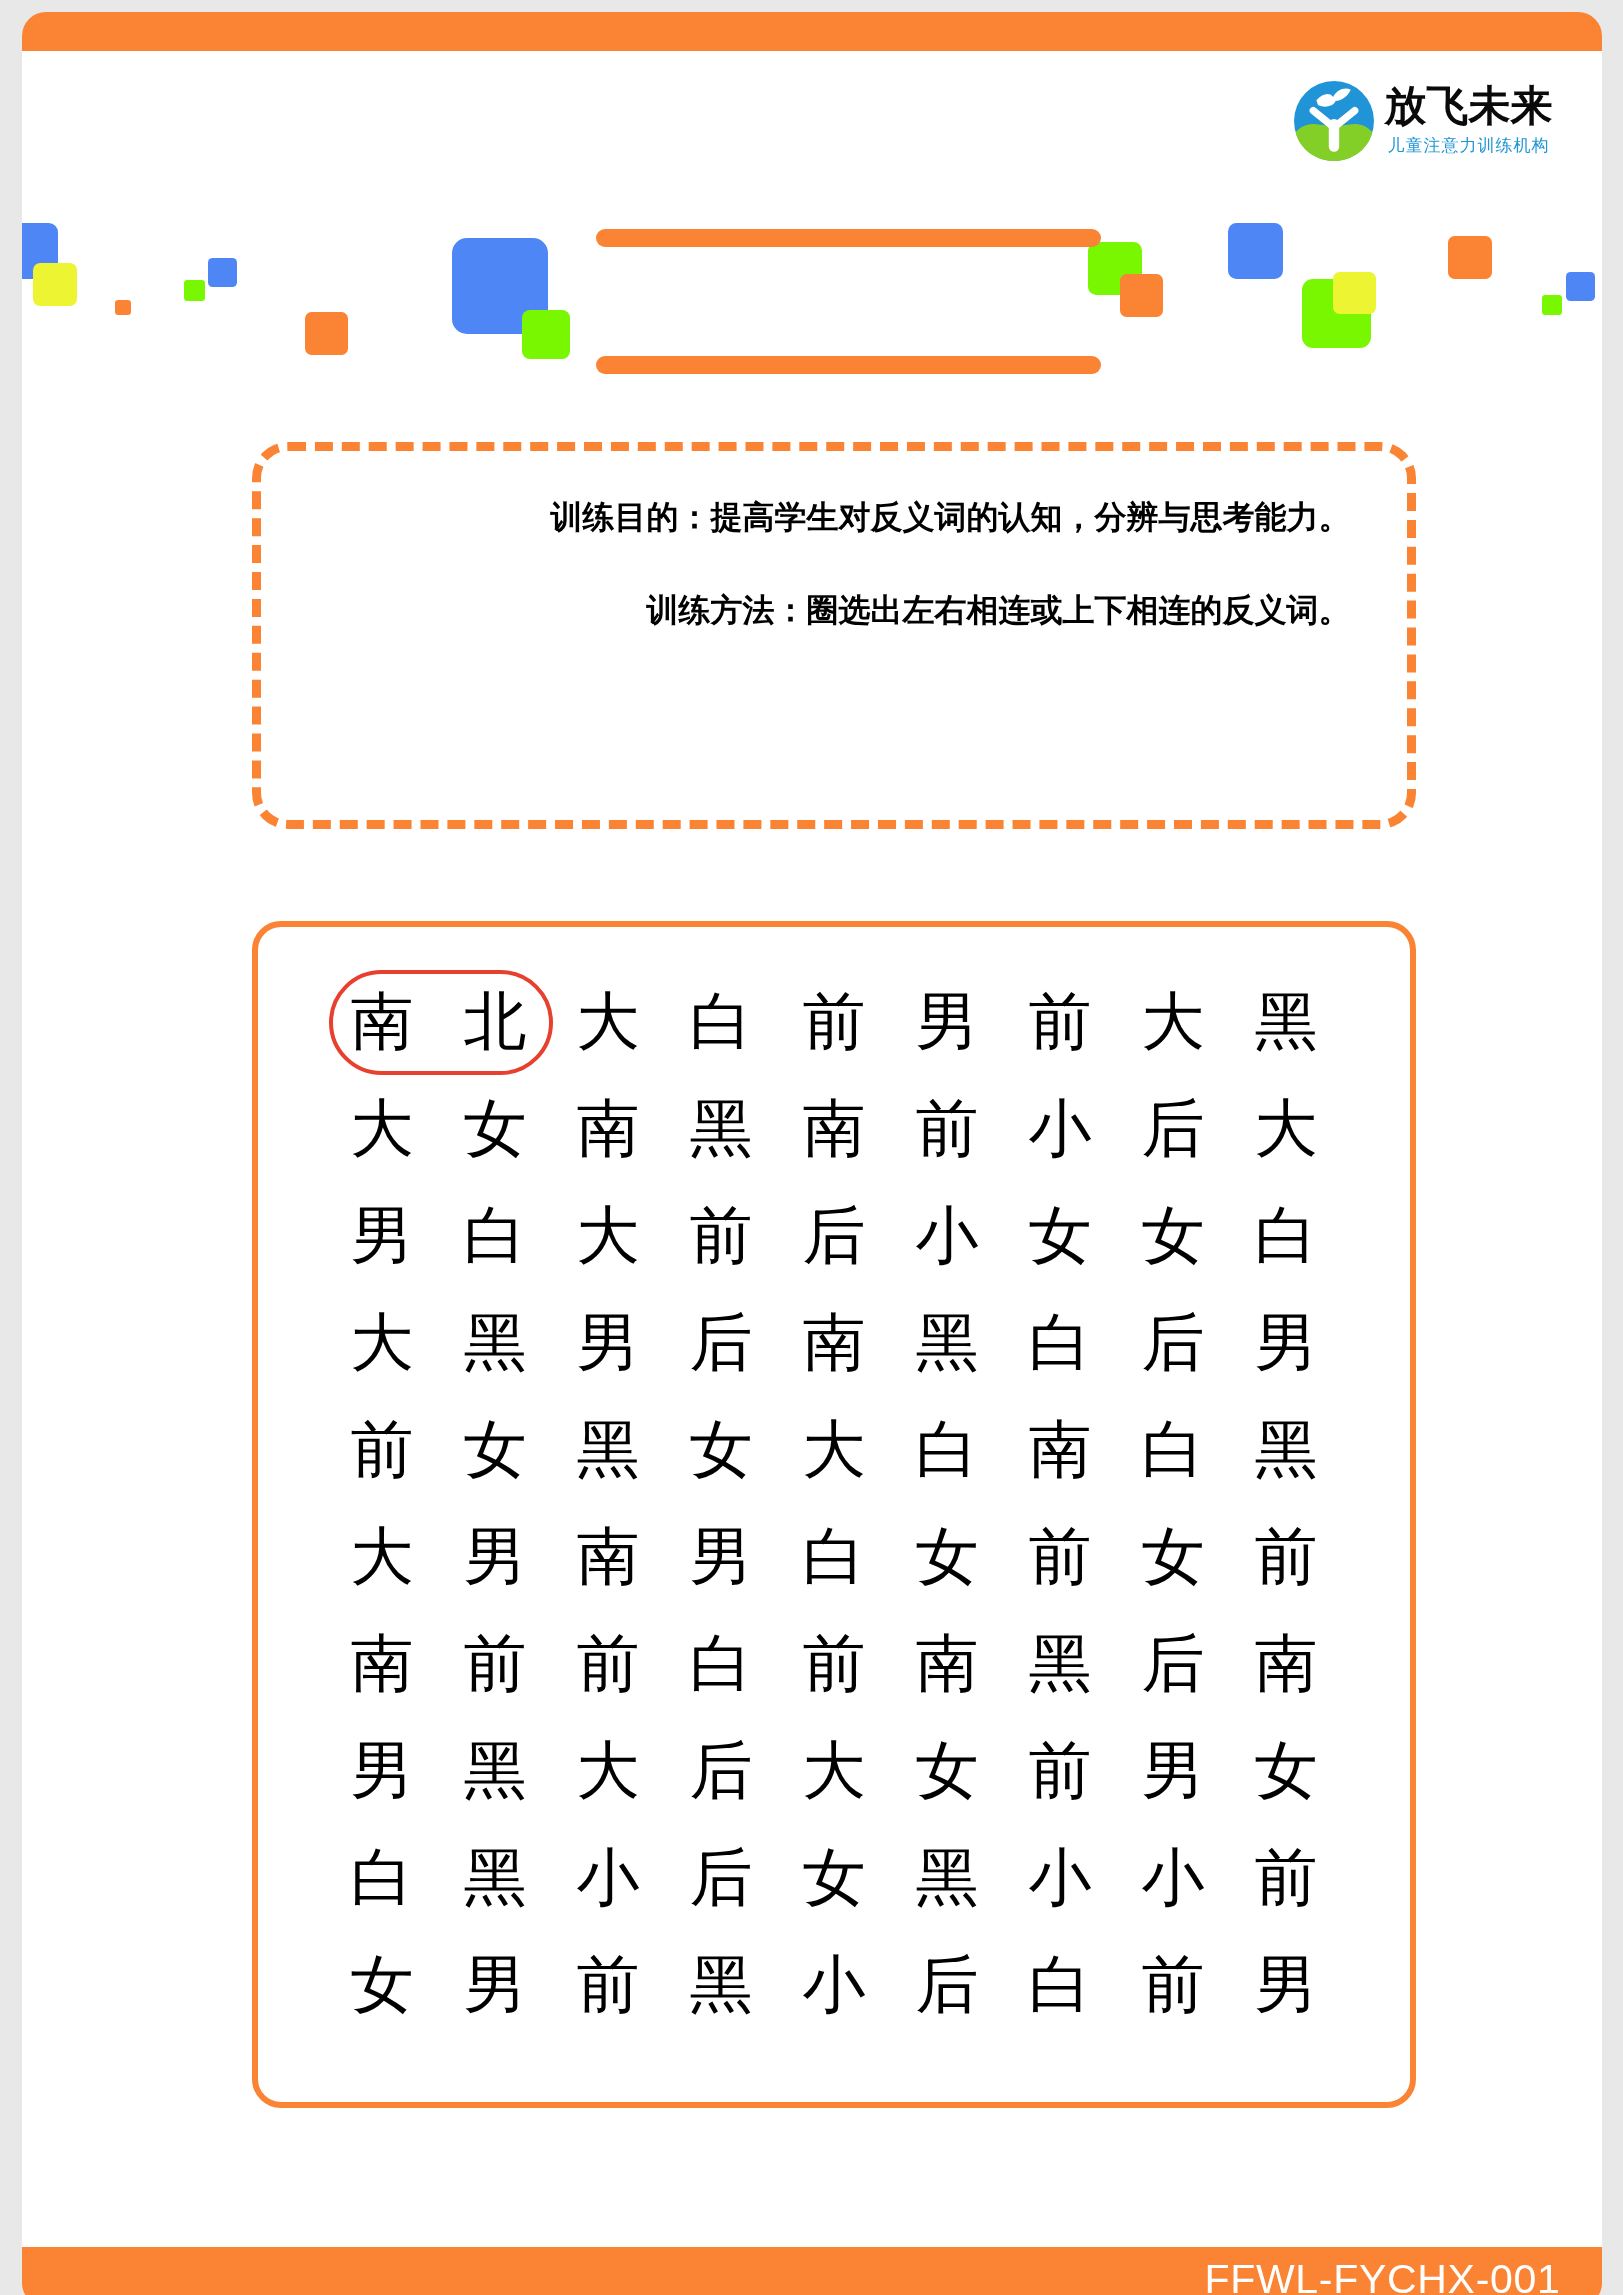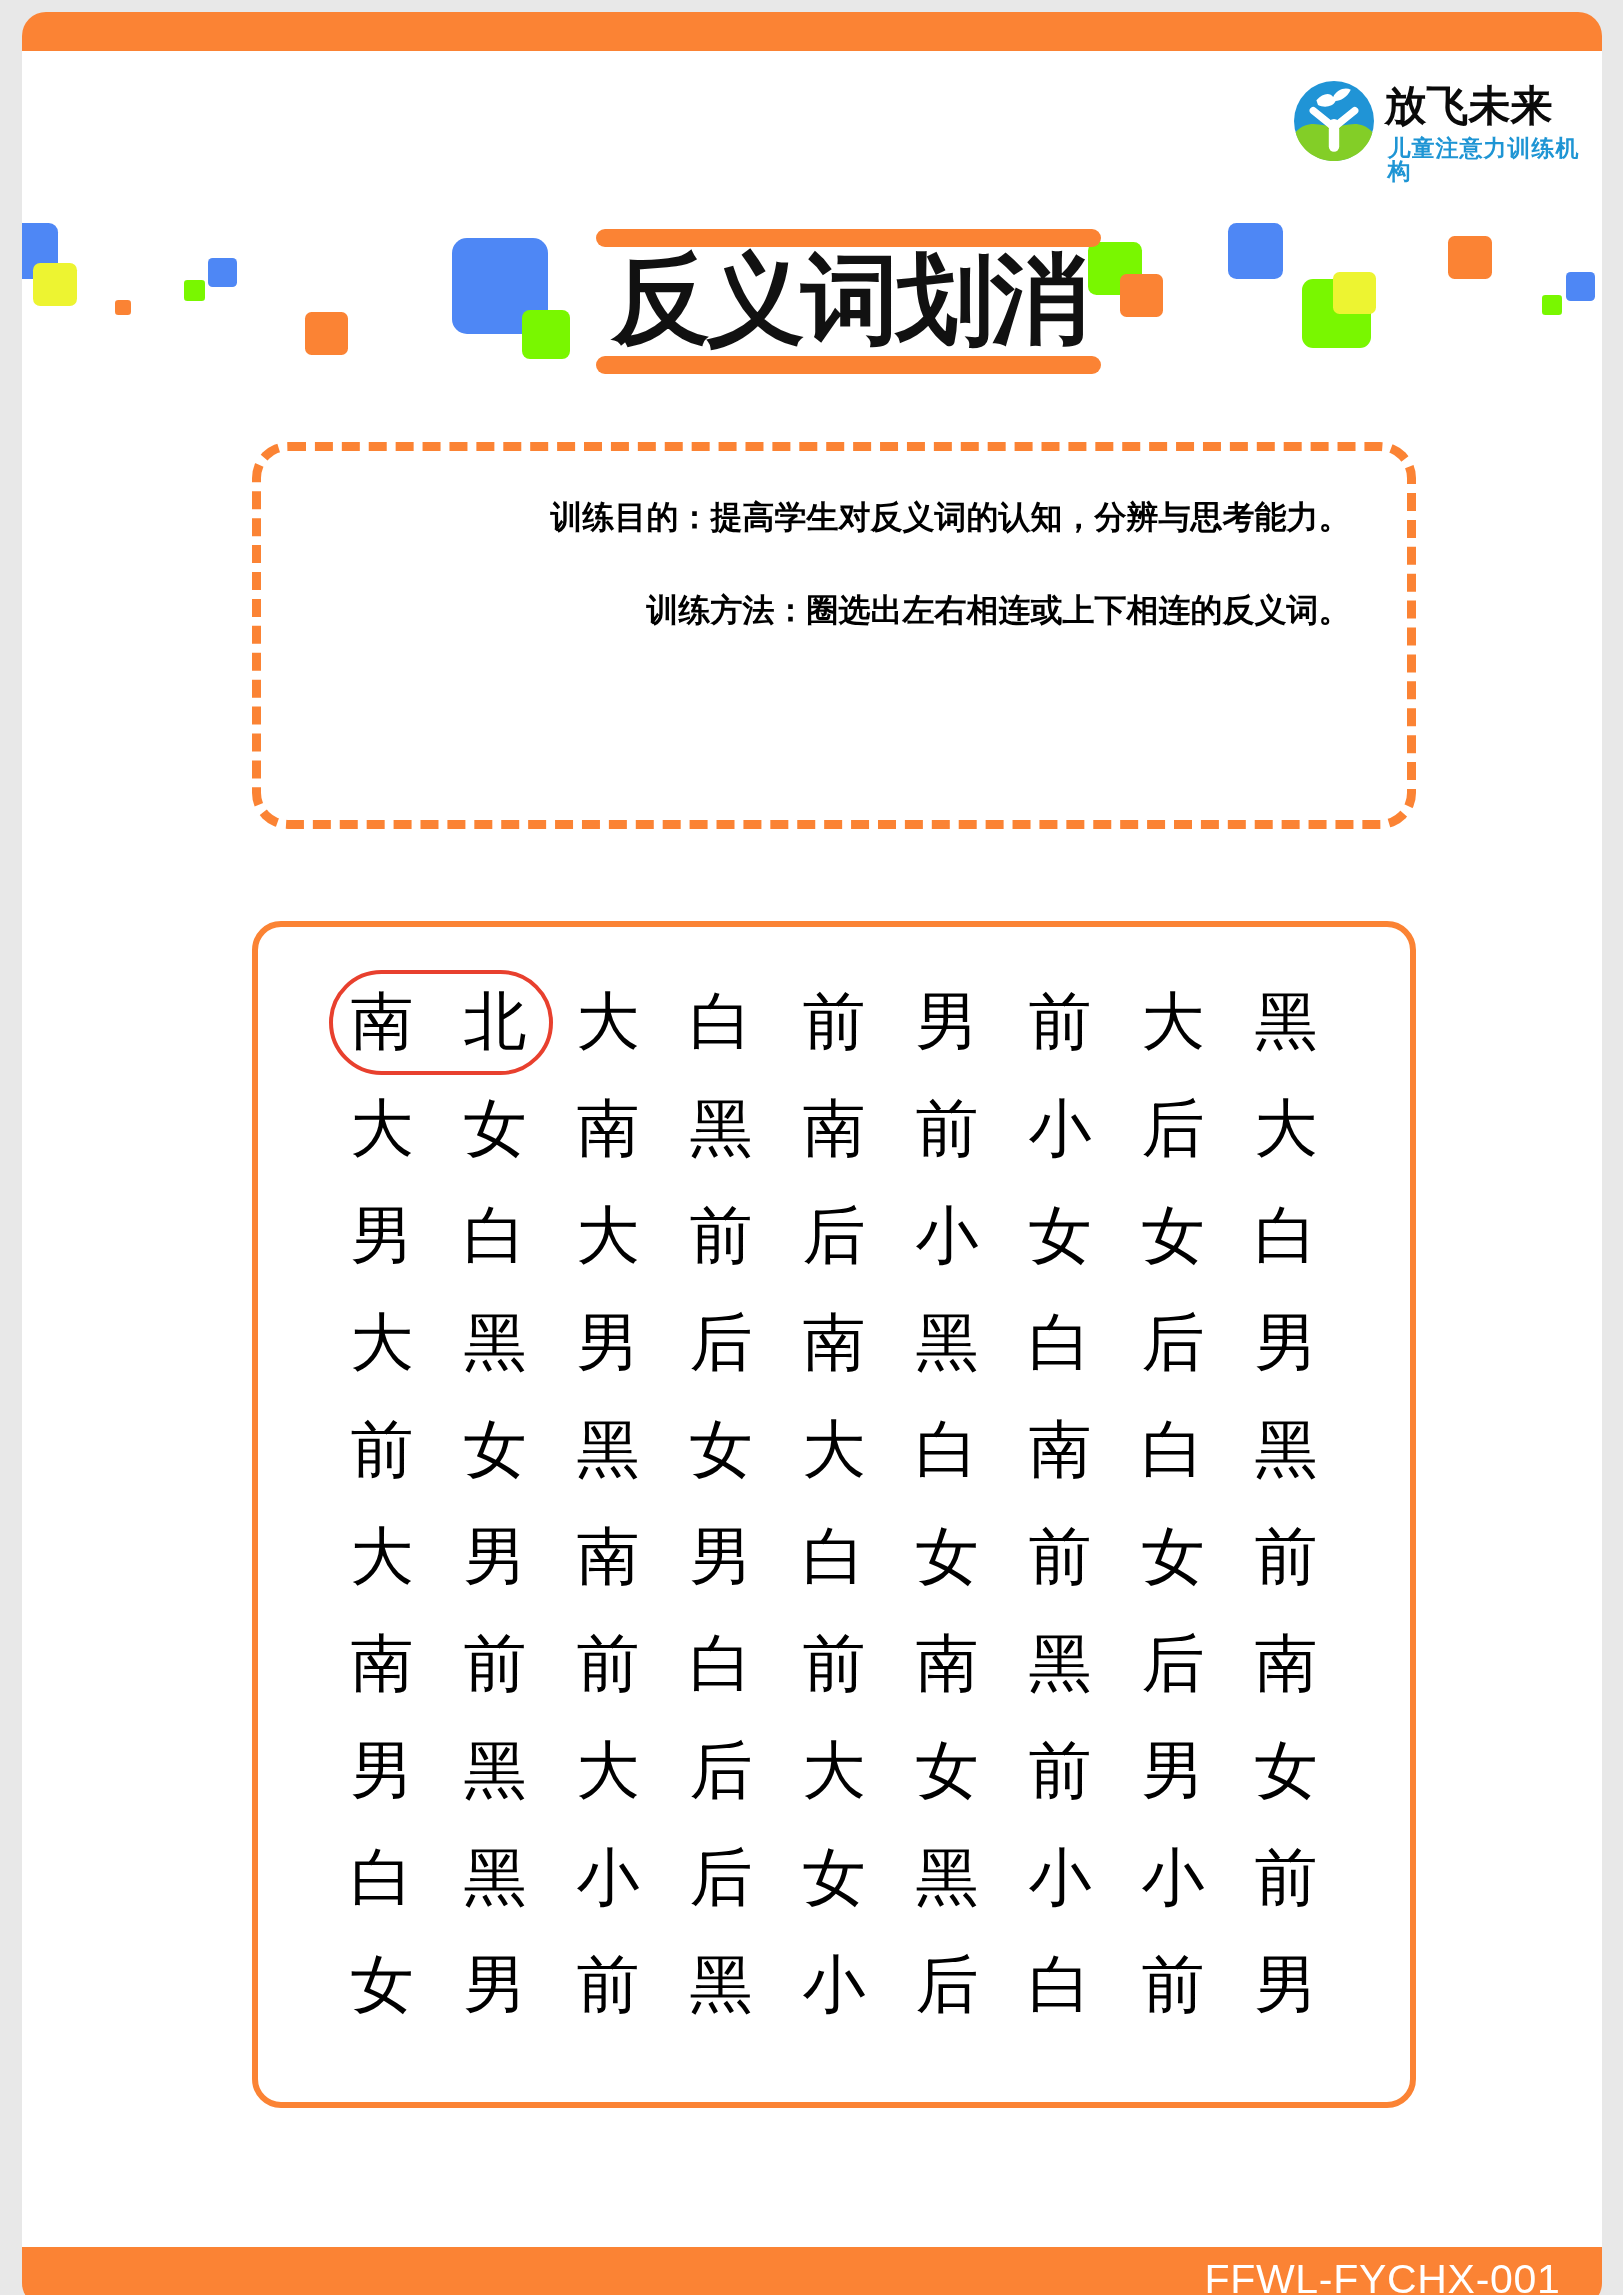--- a/index.html
+++ b/index.html
@@ -15,7 +15,7 @@
   
   .logo-mark{position:absolute;left:1272px;top:69px;width:80px;height:80px;}
   .brand-name{position:absolute;left:1363px;top:73px;font-size:42px;font-weight:900;color:#0a0a0a;letter-spacing:0px;line-height:1;}
-  .brand-tagline{position:absolute;left:1366px;top:125px;font-size:23px;font-weight:700;color:#1E95D4;letter-spacing:1px;line-height:1;}
+  .brand-tagline{position:absolute;left:1366px;top:125px;font-size:17px;font-weight:400;color:#1E95D4;letter-spacing:1px;line-height:1;}
   
   .title-bar{position:absolute;left:574px;width:505px;height:17.7px;background:#FB8334;border-radius:9.2px;}
   .title-bar.top{top:217px;}

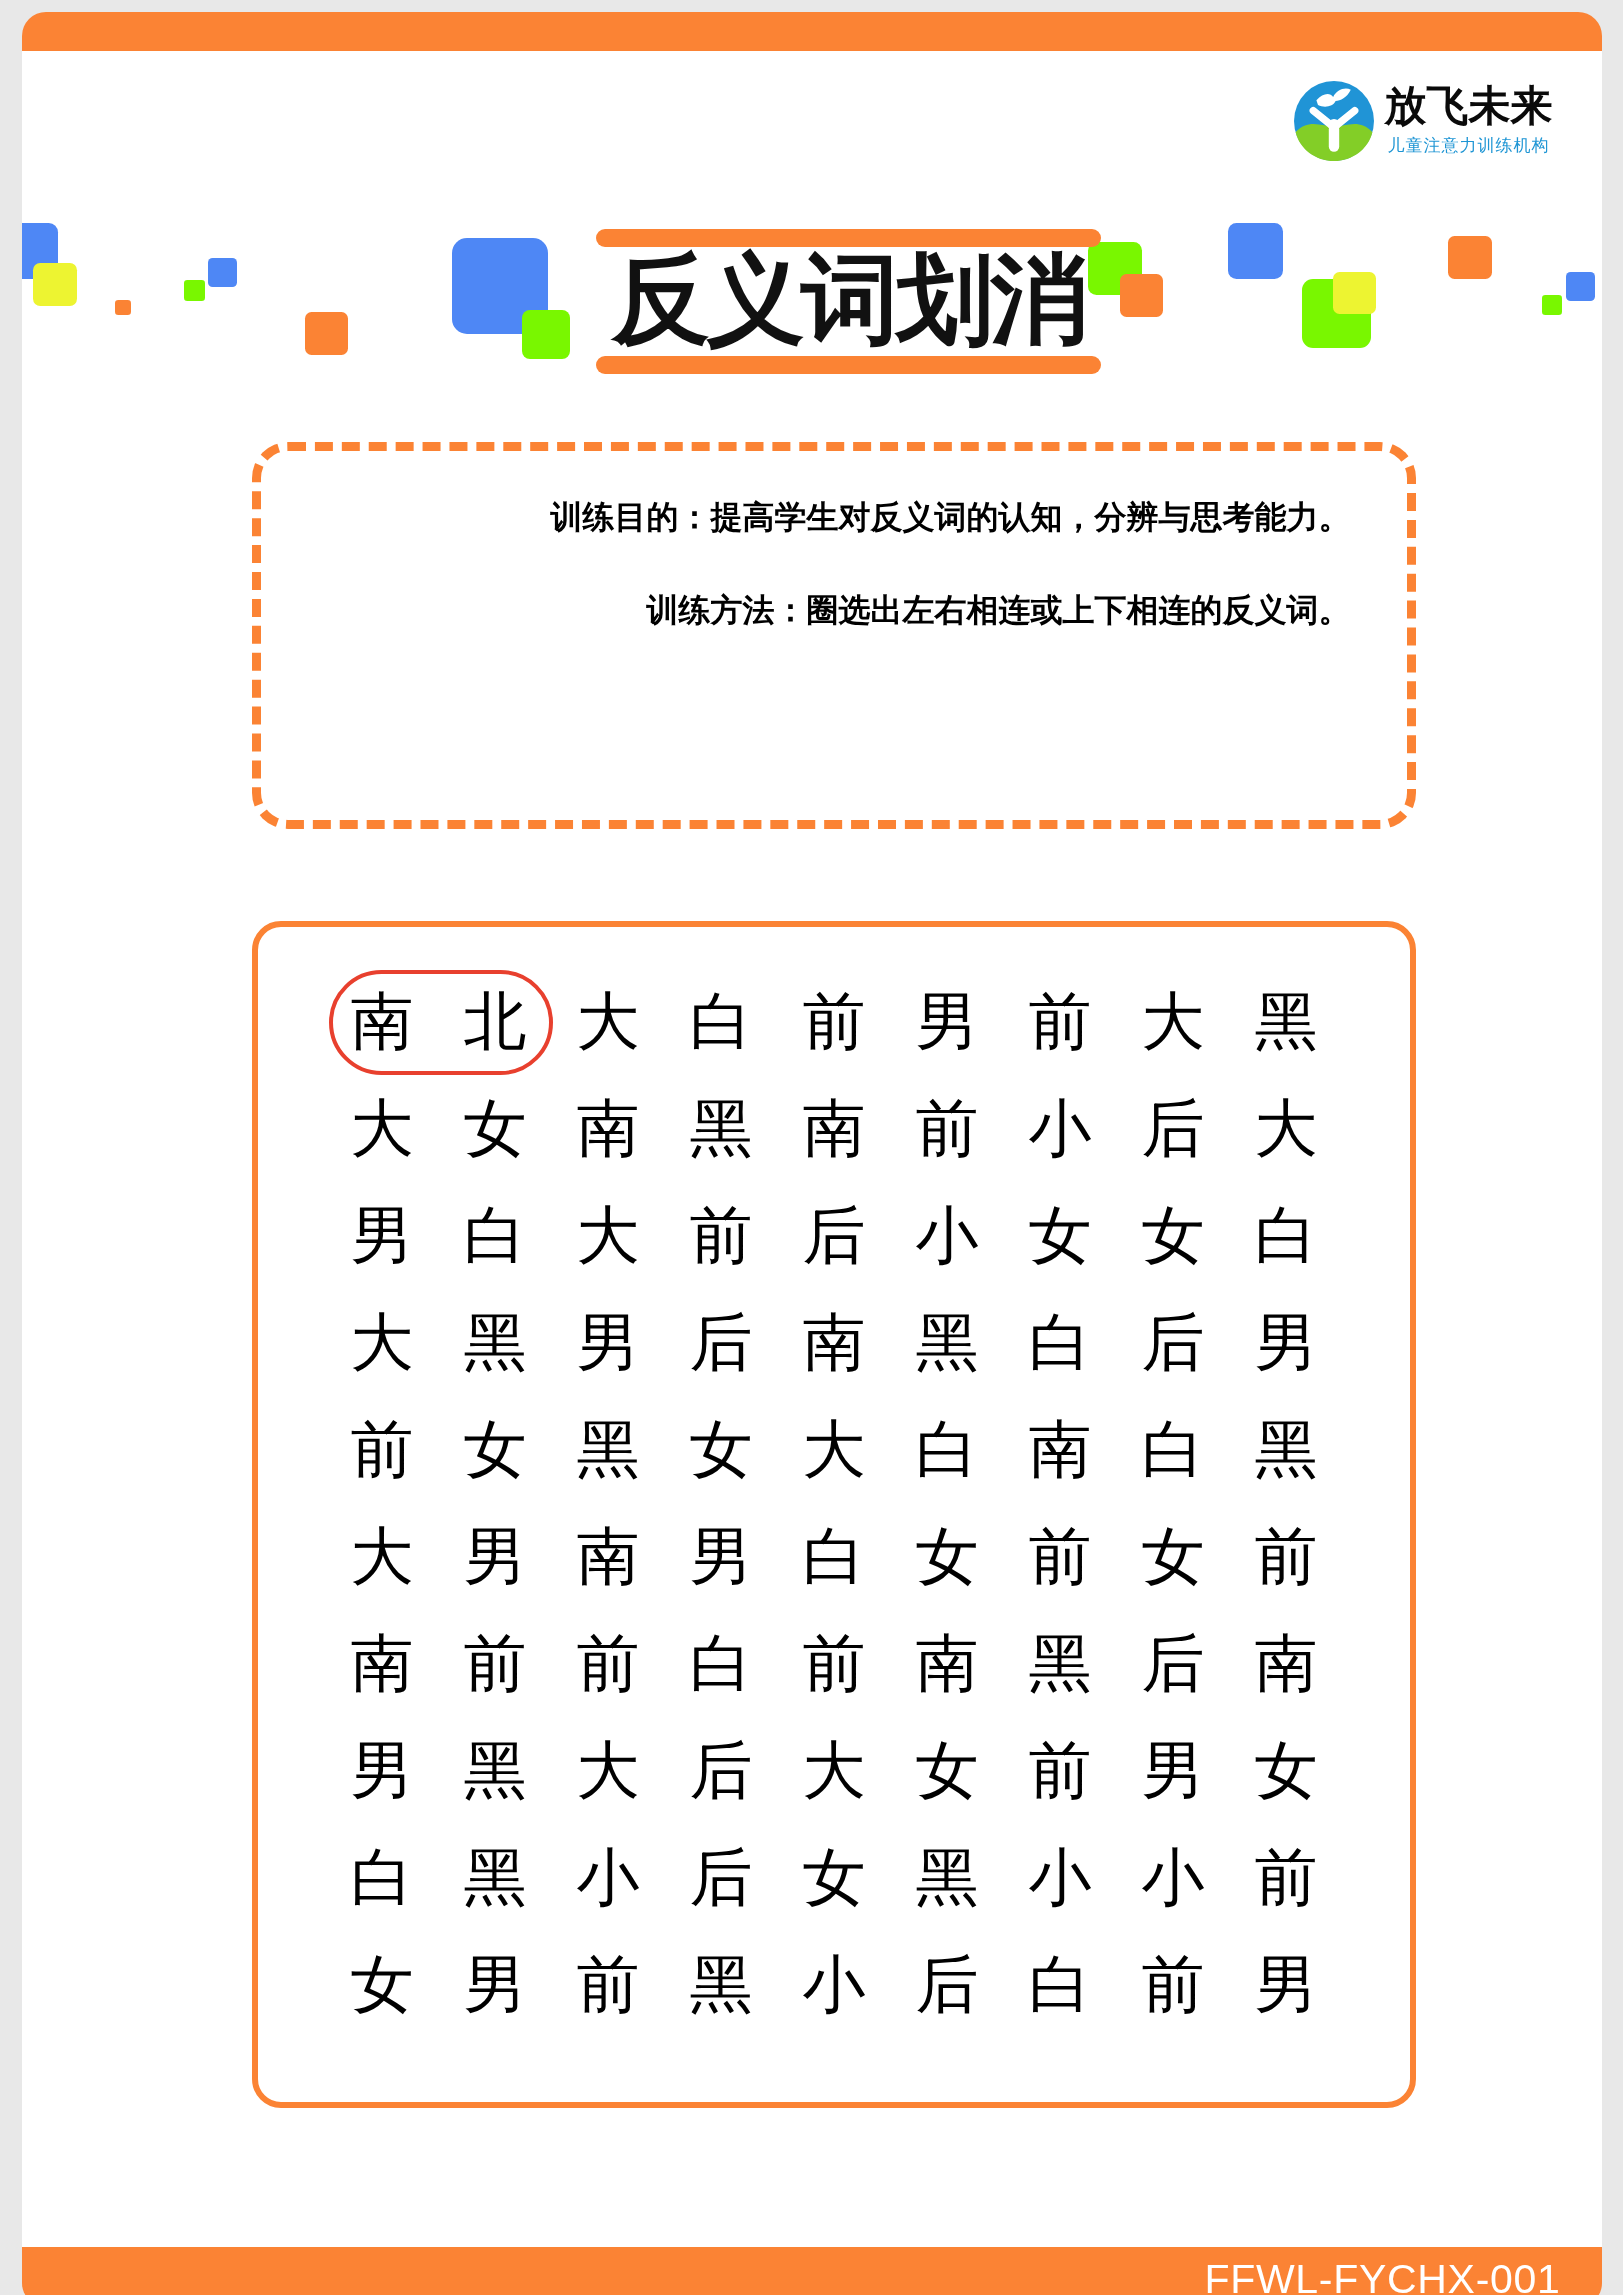--- a/index.html
+++ b/index.html
@@ -94,7 +94,6 @@
   <div class="brand-tagline">儿童注意力训练机构</div>
 
   <div class="title-bar top"></div>
-  <div class="page-title">反义词划消</div>
   <div class="title-bar bottom"></div>
 
   <div class="instruction-box">

